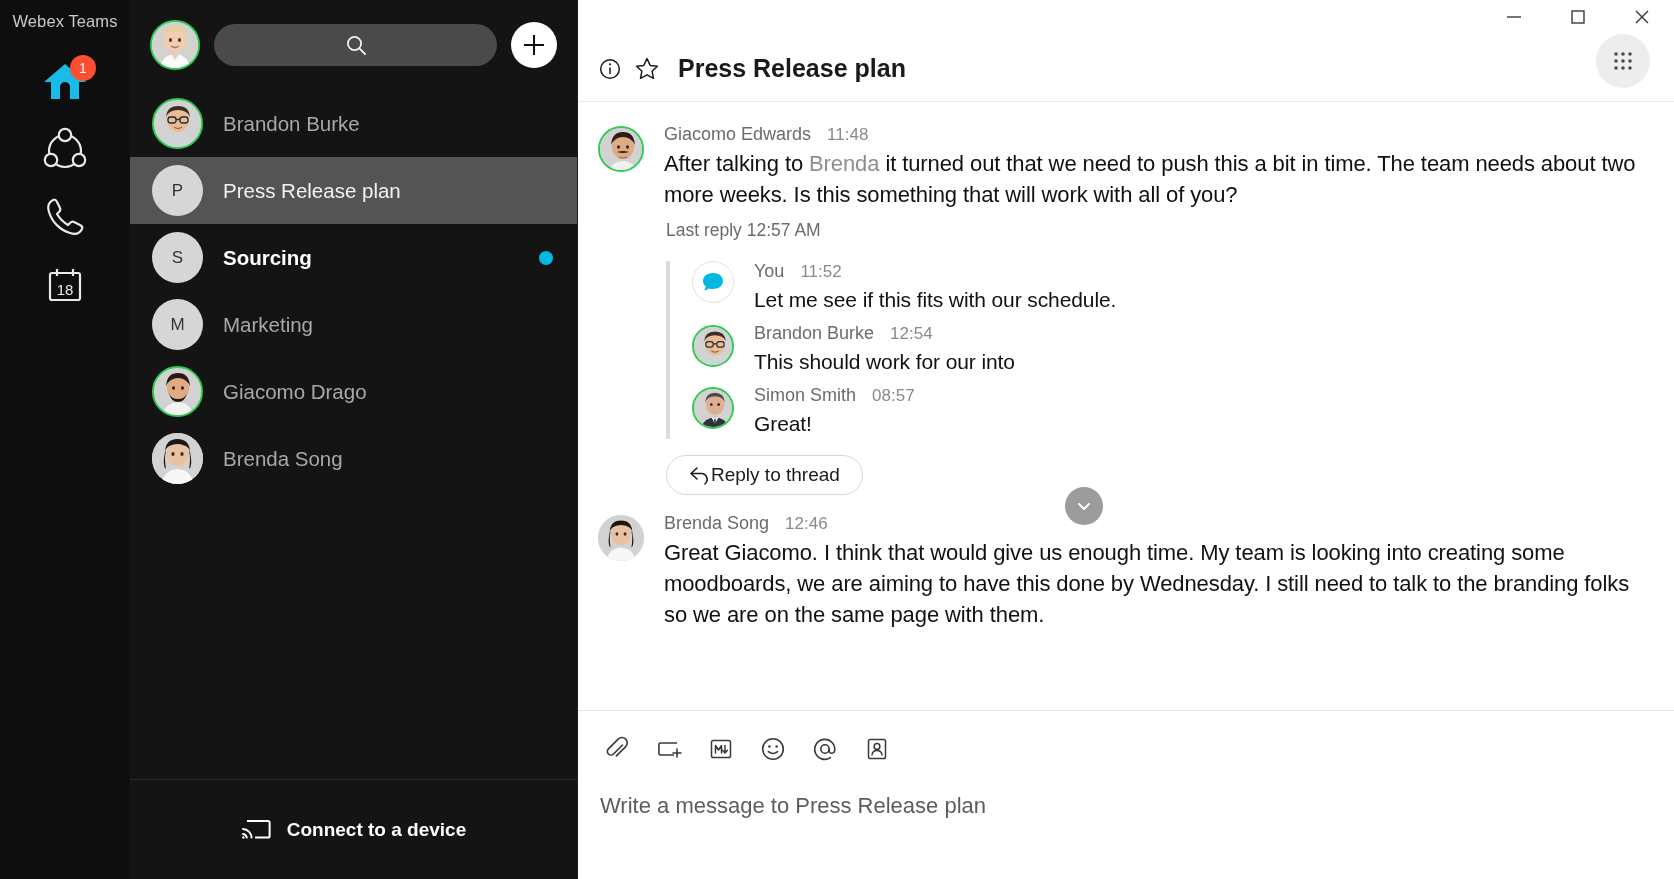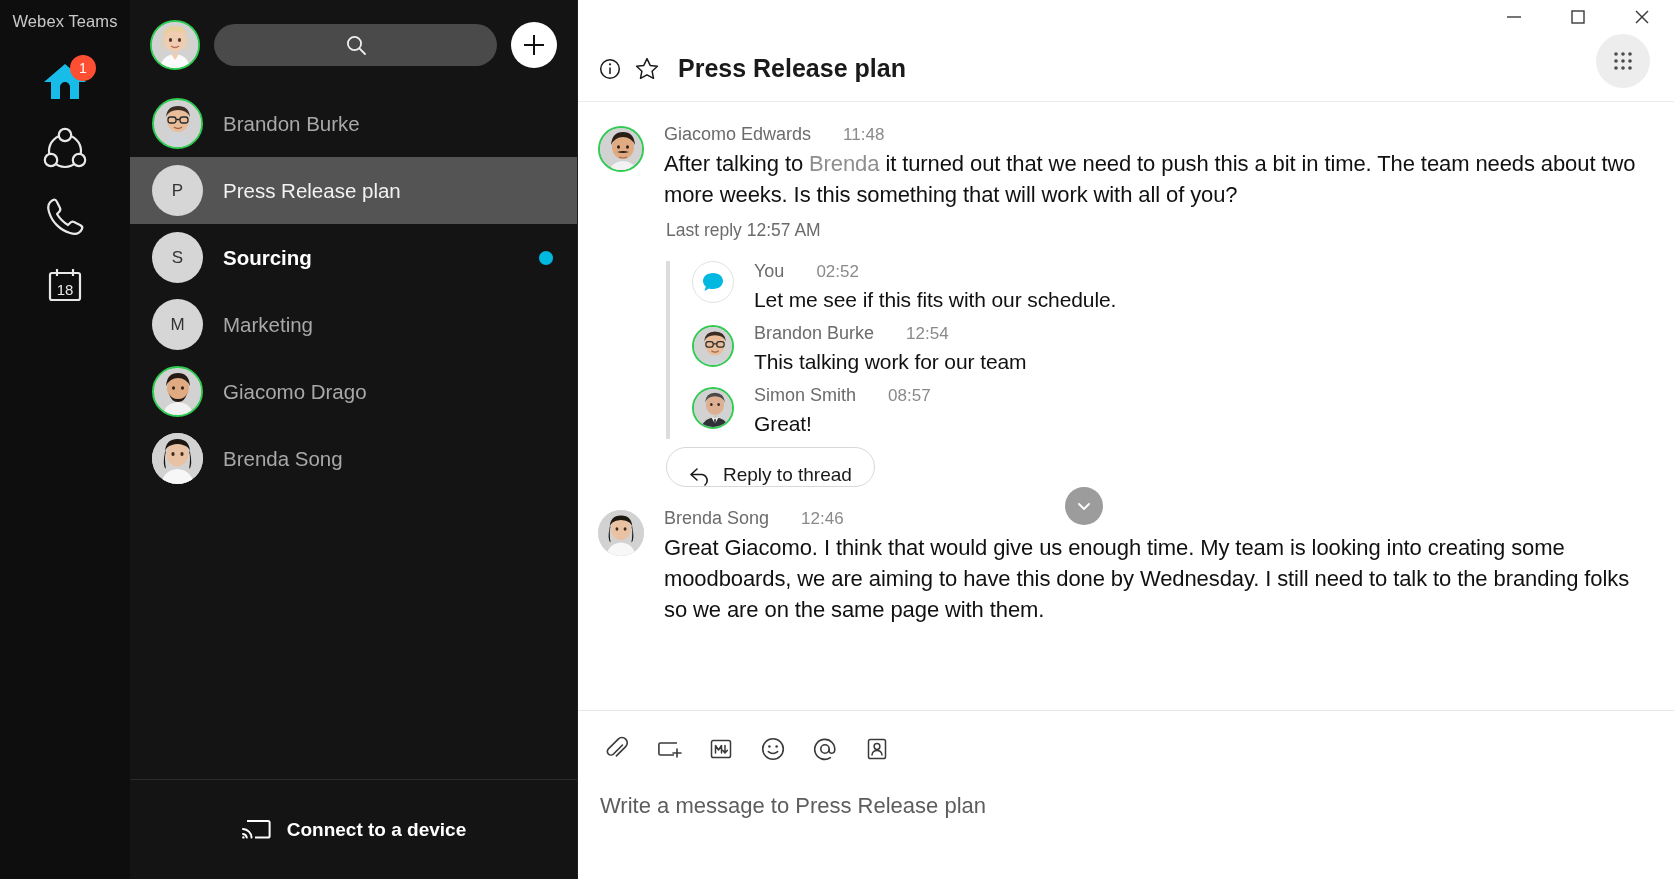--- a/index.html
+++ b/index.html
@@ -209,7 +209,7 @@
   .msg-av.ring { border: 2px solid #2ecc50; }
   .msg-body { flex: 1 1 auto; min-width: 0; }
   .msg-meta {
-    display: flex; align-items: baseline; gap: 32px;
+    display: flex; align-items: baseline; gap: 16px;
     margin-bottom: 3px;
   }
   .msg-author { font-size: 18px; color: #6b6b6b; }

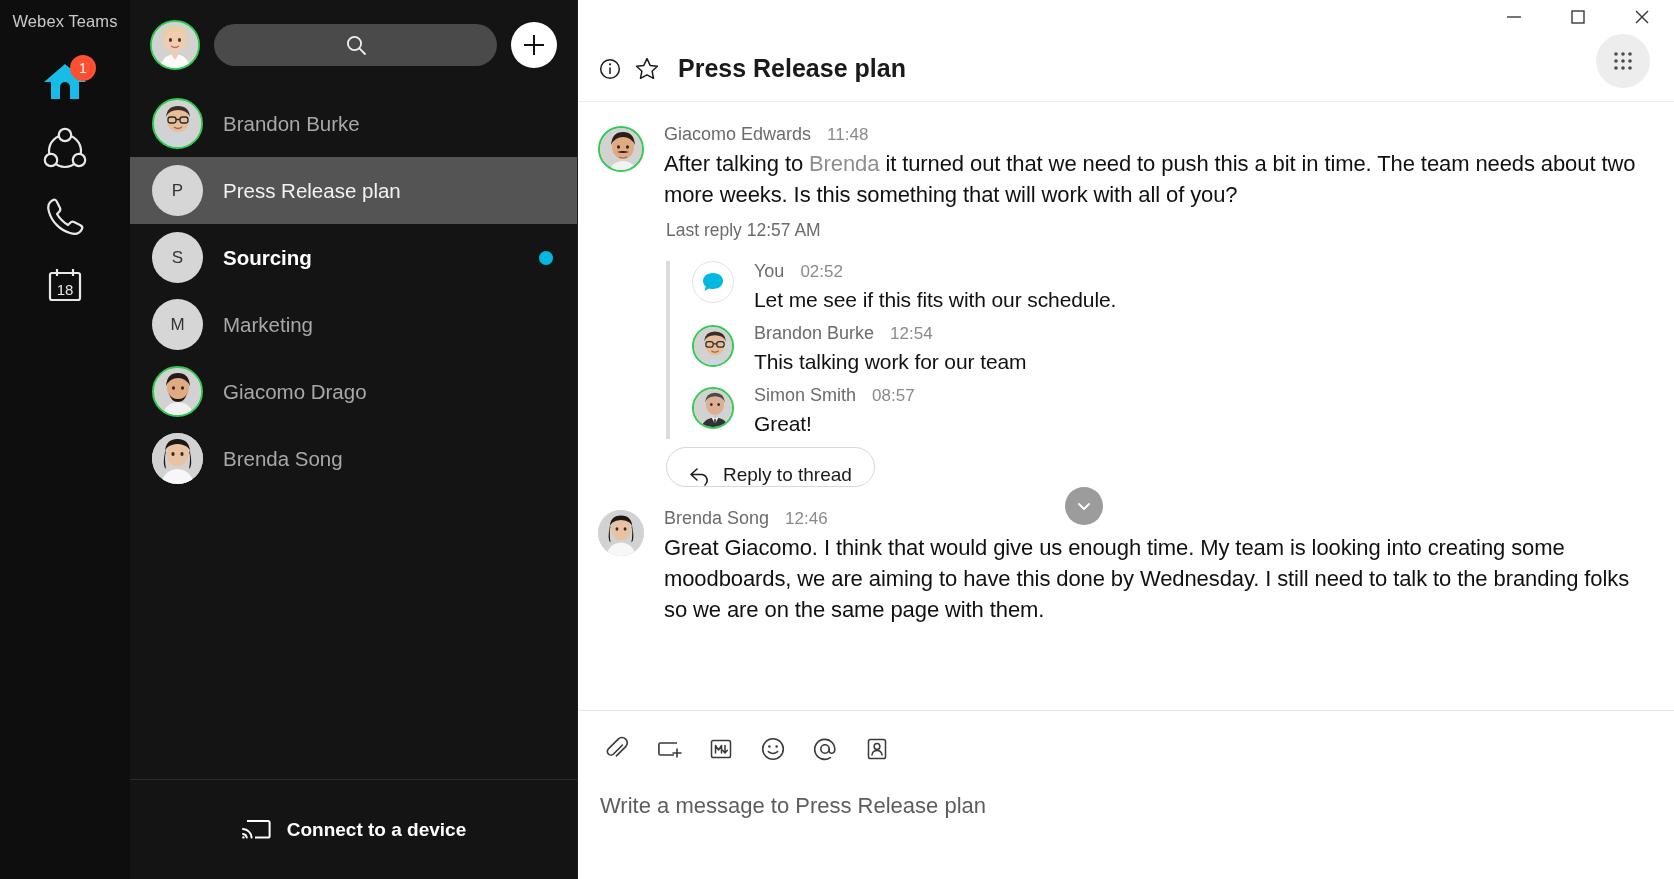--- a/index.html
+++ b/index.html
@@ -532,7 +532,7 @@
           <div class="msg-body">
             <div class="msg-meta">
               <span class="msg-author">You</span>
-              <span class="msg-time">02:52</span>
+              <span class="msg-time">11:52</span>
             </div>
             <div class="msg-text">Let me see if this fits with our schedule.</div>
           </div>

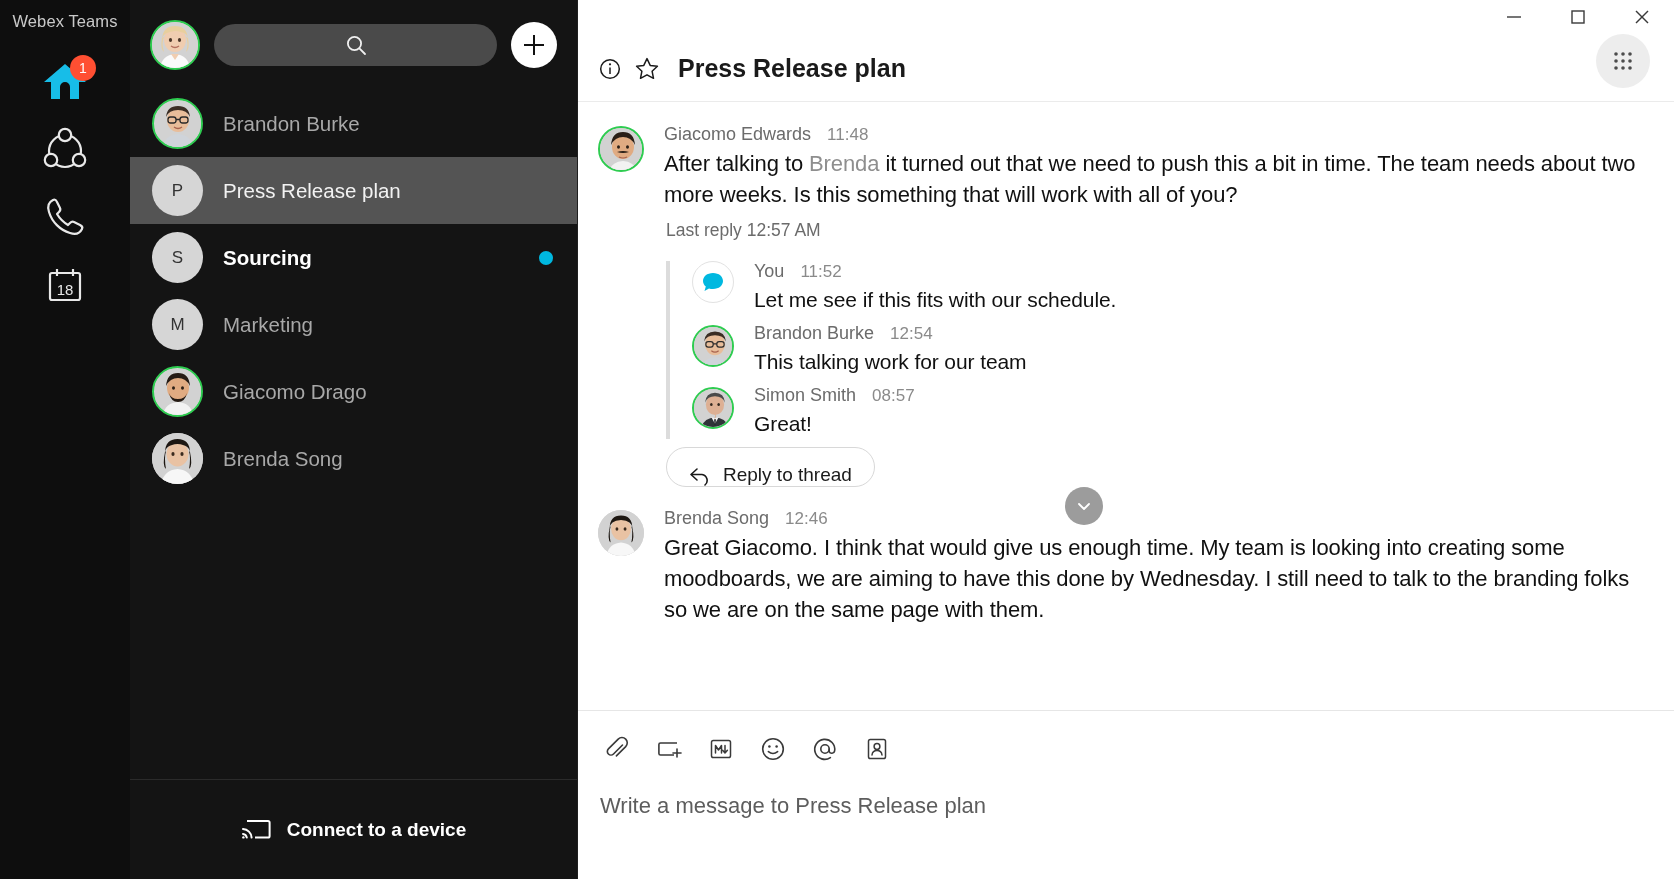--- a/index.html
+++ b/index.html
@@ -556,7 +556,7 @@
               <span class="msg-author">Brandon Burke</span>
               <span class="msg-time">12:54</span>
             </div>
-            <div class="msg-text">This talking work for our team</div>
+            <div class="msg-text">This should work for our into</div>
           </div>
         </div>
 

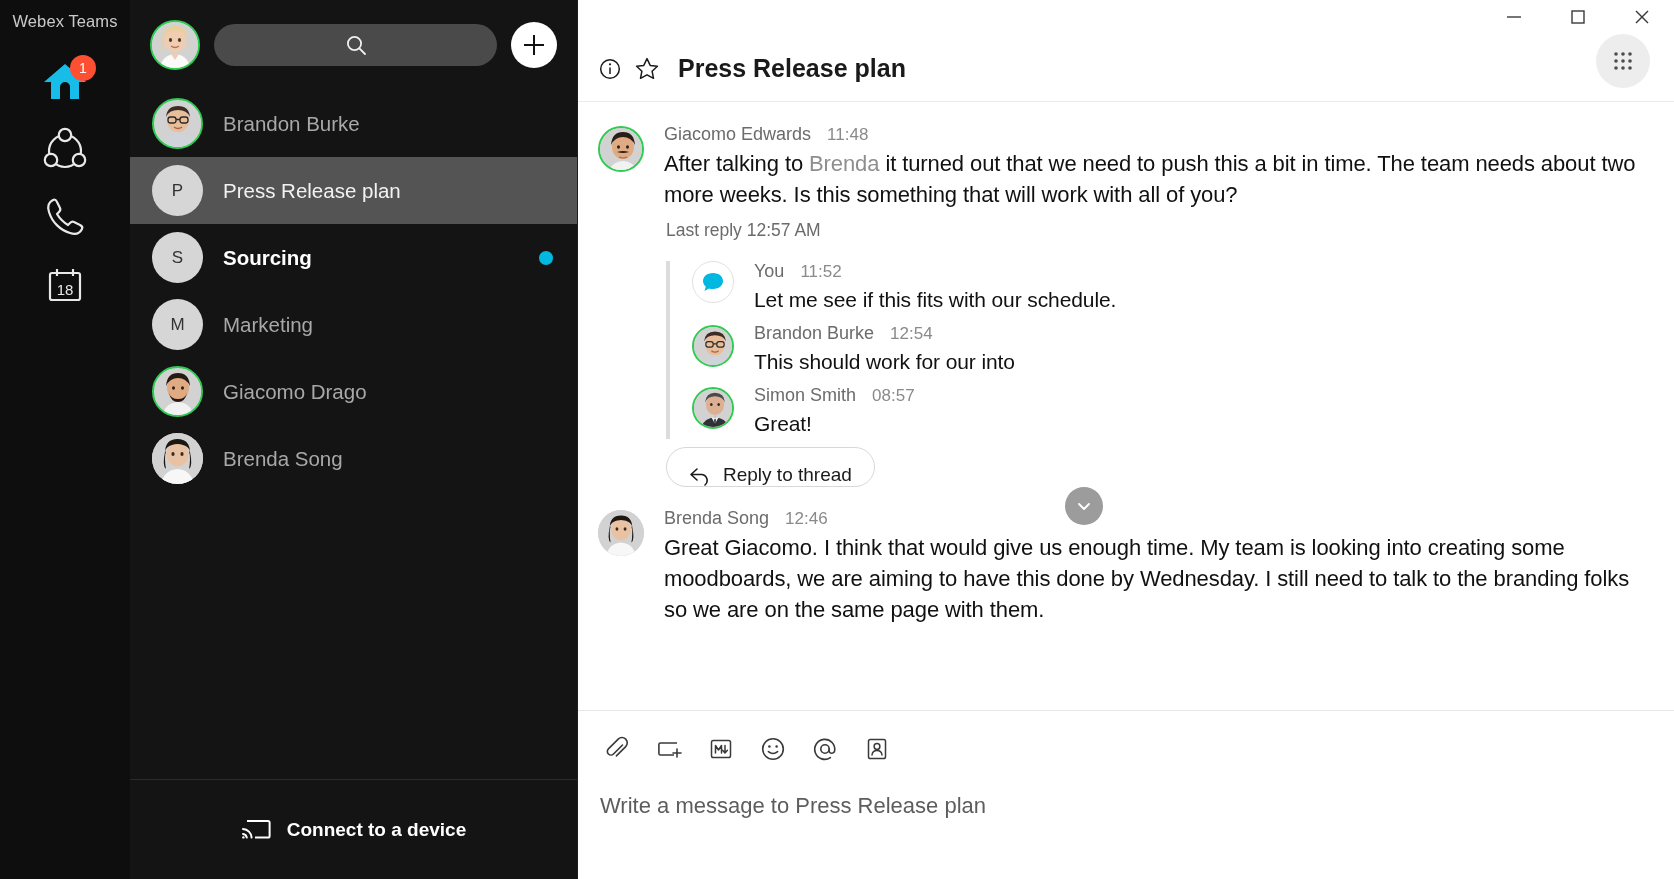--- a/index.html
+++ b/index.html
@@ -244,12 +244,12 @@
   }
   .reply-btn {
     margin-left: 68px;
+    margin-top: 8px;
     height: 40px;
     border: 1px solid #d8d8d8;
     border-radius: 20px;
     background: #fff;
-    display: inline-flex; align-items: flex-end;
-    gap: 12px;
+    display: inline-flex; align-items: center;
     padding: 0 22px;
     cursor: pointer;
     font-size: 19px;

